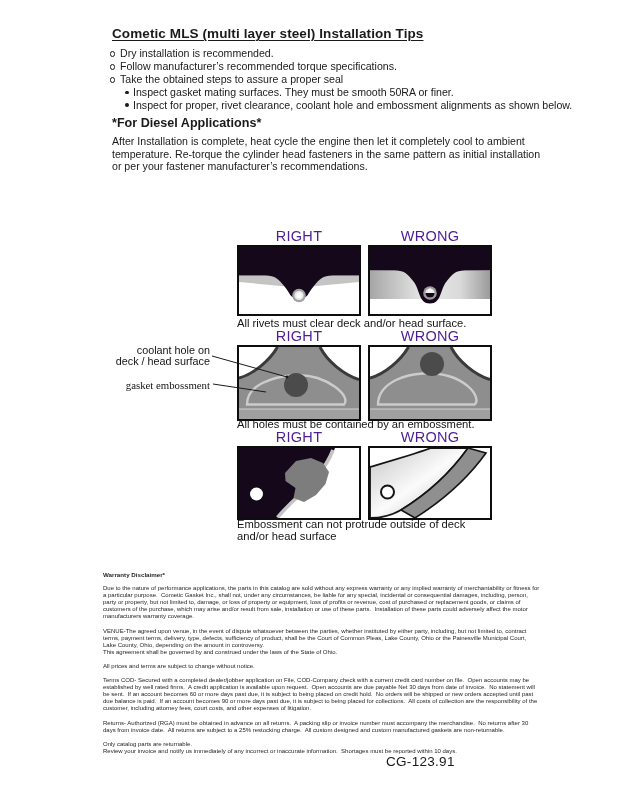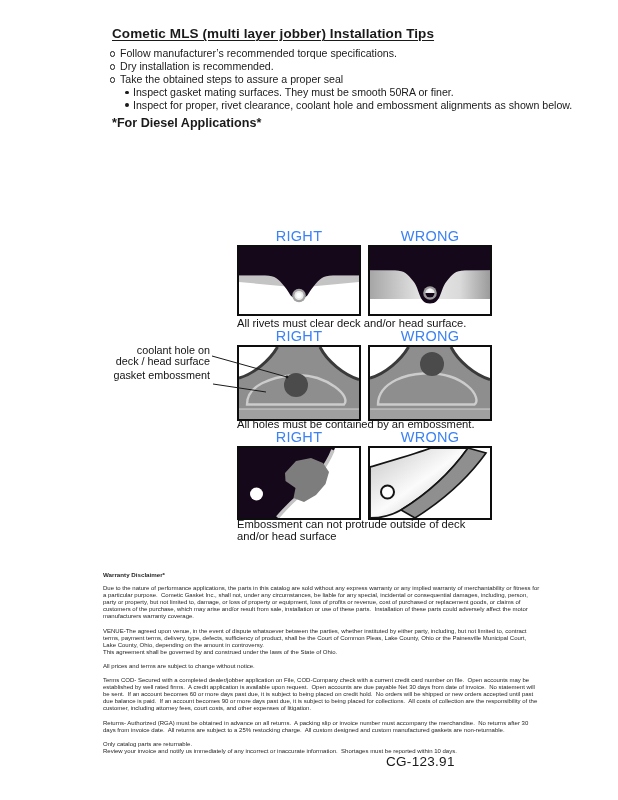--- a/index.html
+++ b/index.html
@@ -49,7 +49,7 @@
 <body>
 
 <div class="intro">
-  <div class="title">Cometic MLS (multi layer jobber) Installation Tips</div>
+  <div class="title">Cometic MLS (multi layer steel) Installation Tips</div>
   <div class="b1">Follow manufacturer’s recommended torque specifications.</div>
   <div class="b1">Dry installation is recommended.</div>
   <div class="b1">Take the obtained steps to assure a proper seal</div>

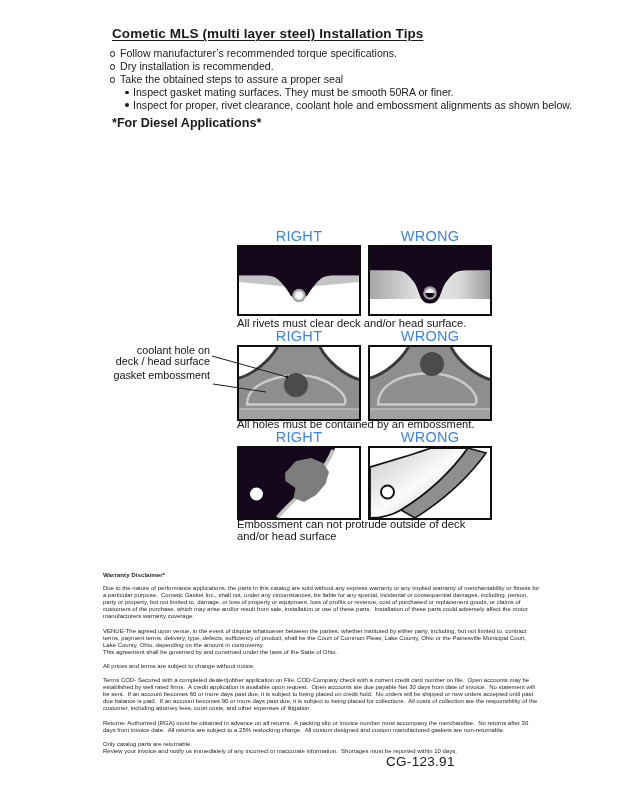--- a/index.html
+++ b/index.html
@@ -50,8 +50,8 @@
 
 <div class="intro">
   <div class="title">Cometic MLS (multi layer steel) Installation Tips</div>
+  <div class="b1">Dry installation is recommended.</div>
   <div class="b1">Follow manufacturer’s recommended torque specifications.</div>
-  <div class="b1">Dry installation is recommended.</div>
   <div class="b1">Take the obtained steps to assure a proper seal</div>
   <div class="b2">Inspect gasket mating surfaces.  They must be smooth 50RA or finer.</div>
   <div class="b2">Inspect for proper, rivet clearance, coolant hole and embossment alignments as shown below.</div>

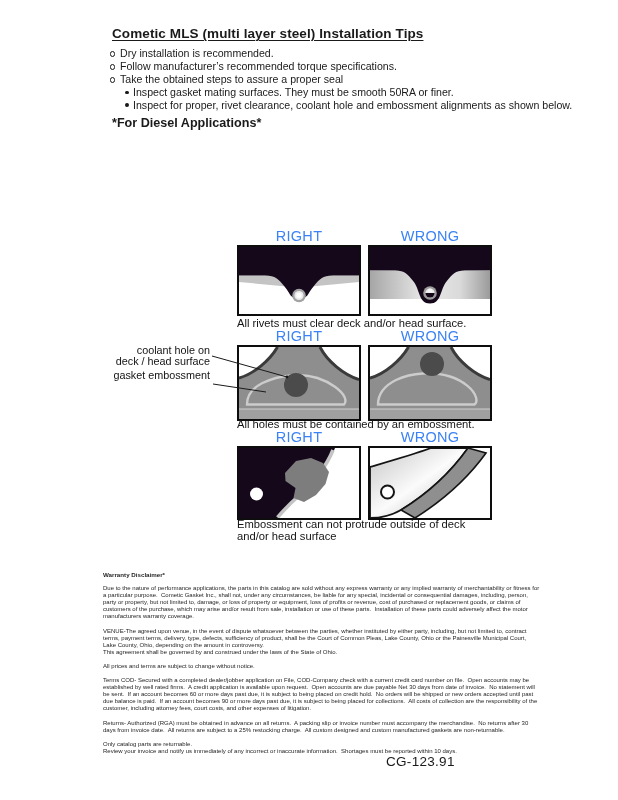--- a/index.html
+++ b/index.html
@@ -59,6 +59,9 @@
 
 <div class="diesel">
   <div class="h2">*For Diesel Applications*</div>
+  <div class="dp">After Installation is complete, heat cycle the engine then let it completely cool to ambient
+temperature. Re-torque the cylinder head fasteners in the same pattern as initial installation
+or per your fastener manufacturer’s recommendations.</div>
 </div>
 
 <div class="drow" style="top:229px;">

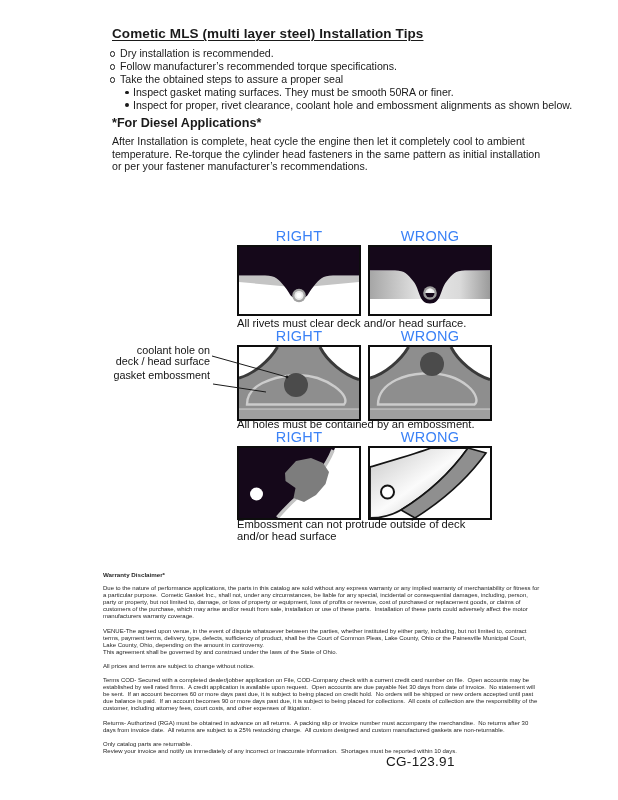--- a/index.html
+++ b/index.html
@@ -29,7 +29,7 @@
   
   .drow{position:absolute;left:237px;display:flex;gap:7px;}
   .dcol{width:124px;}
-  .dlabel{text-align:center;font-size:14.5px;line-height:14px;margin-bottom:2px;color:#3b82f6;letter-spacing:.3px;}
+  .dlabel{text-align:center;font-size:14.5px;line-height:14px;margin-bottom:2px;color:#4c1d95;letter-spacing:.3px;}
   .panel{border:2px solid #0d0d0d;background:#fff;width:120px;height:auto;}
   .panel svg{display:block;}
   .dcap{position:absolute;left:237px;font-size:11.2px;line-height:11.8px;color:#141414;white-space:pre-line;}

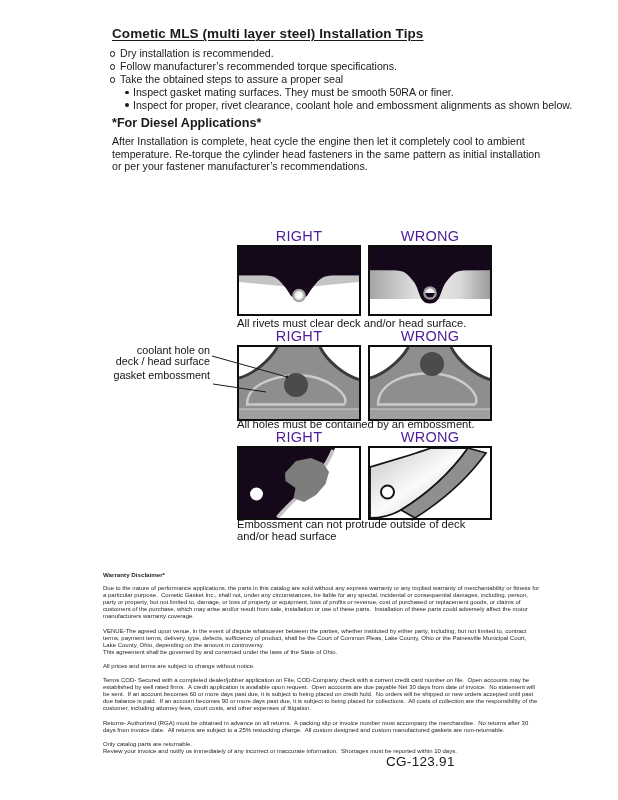--- a/index.html
+++ b/index.html
@@ -107,7 +107,7 @@
 
 <div class="lab" style="top:345px;">coolant hole on
 deck / head surface</div>
-<div class="lab" style="top:370px;">gasket embossment</div>
+<div class="lab" style="top:380px;font-family:Liberation Serif, serif;">gasket embossment</div>
 
 <div class="drow" style="top:329px;">
   <div class="dcol">

